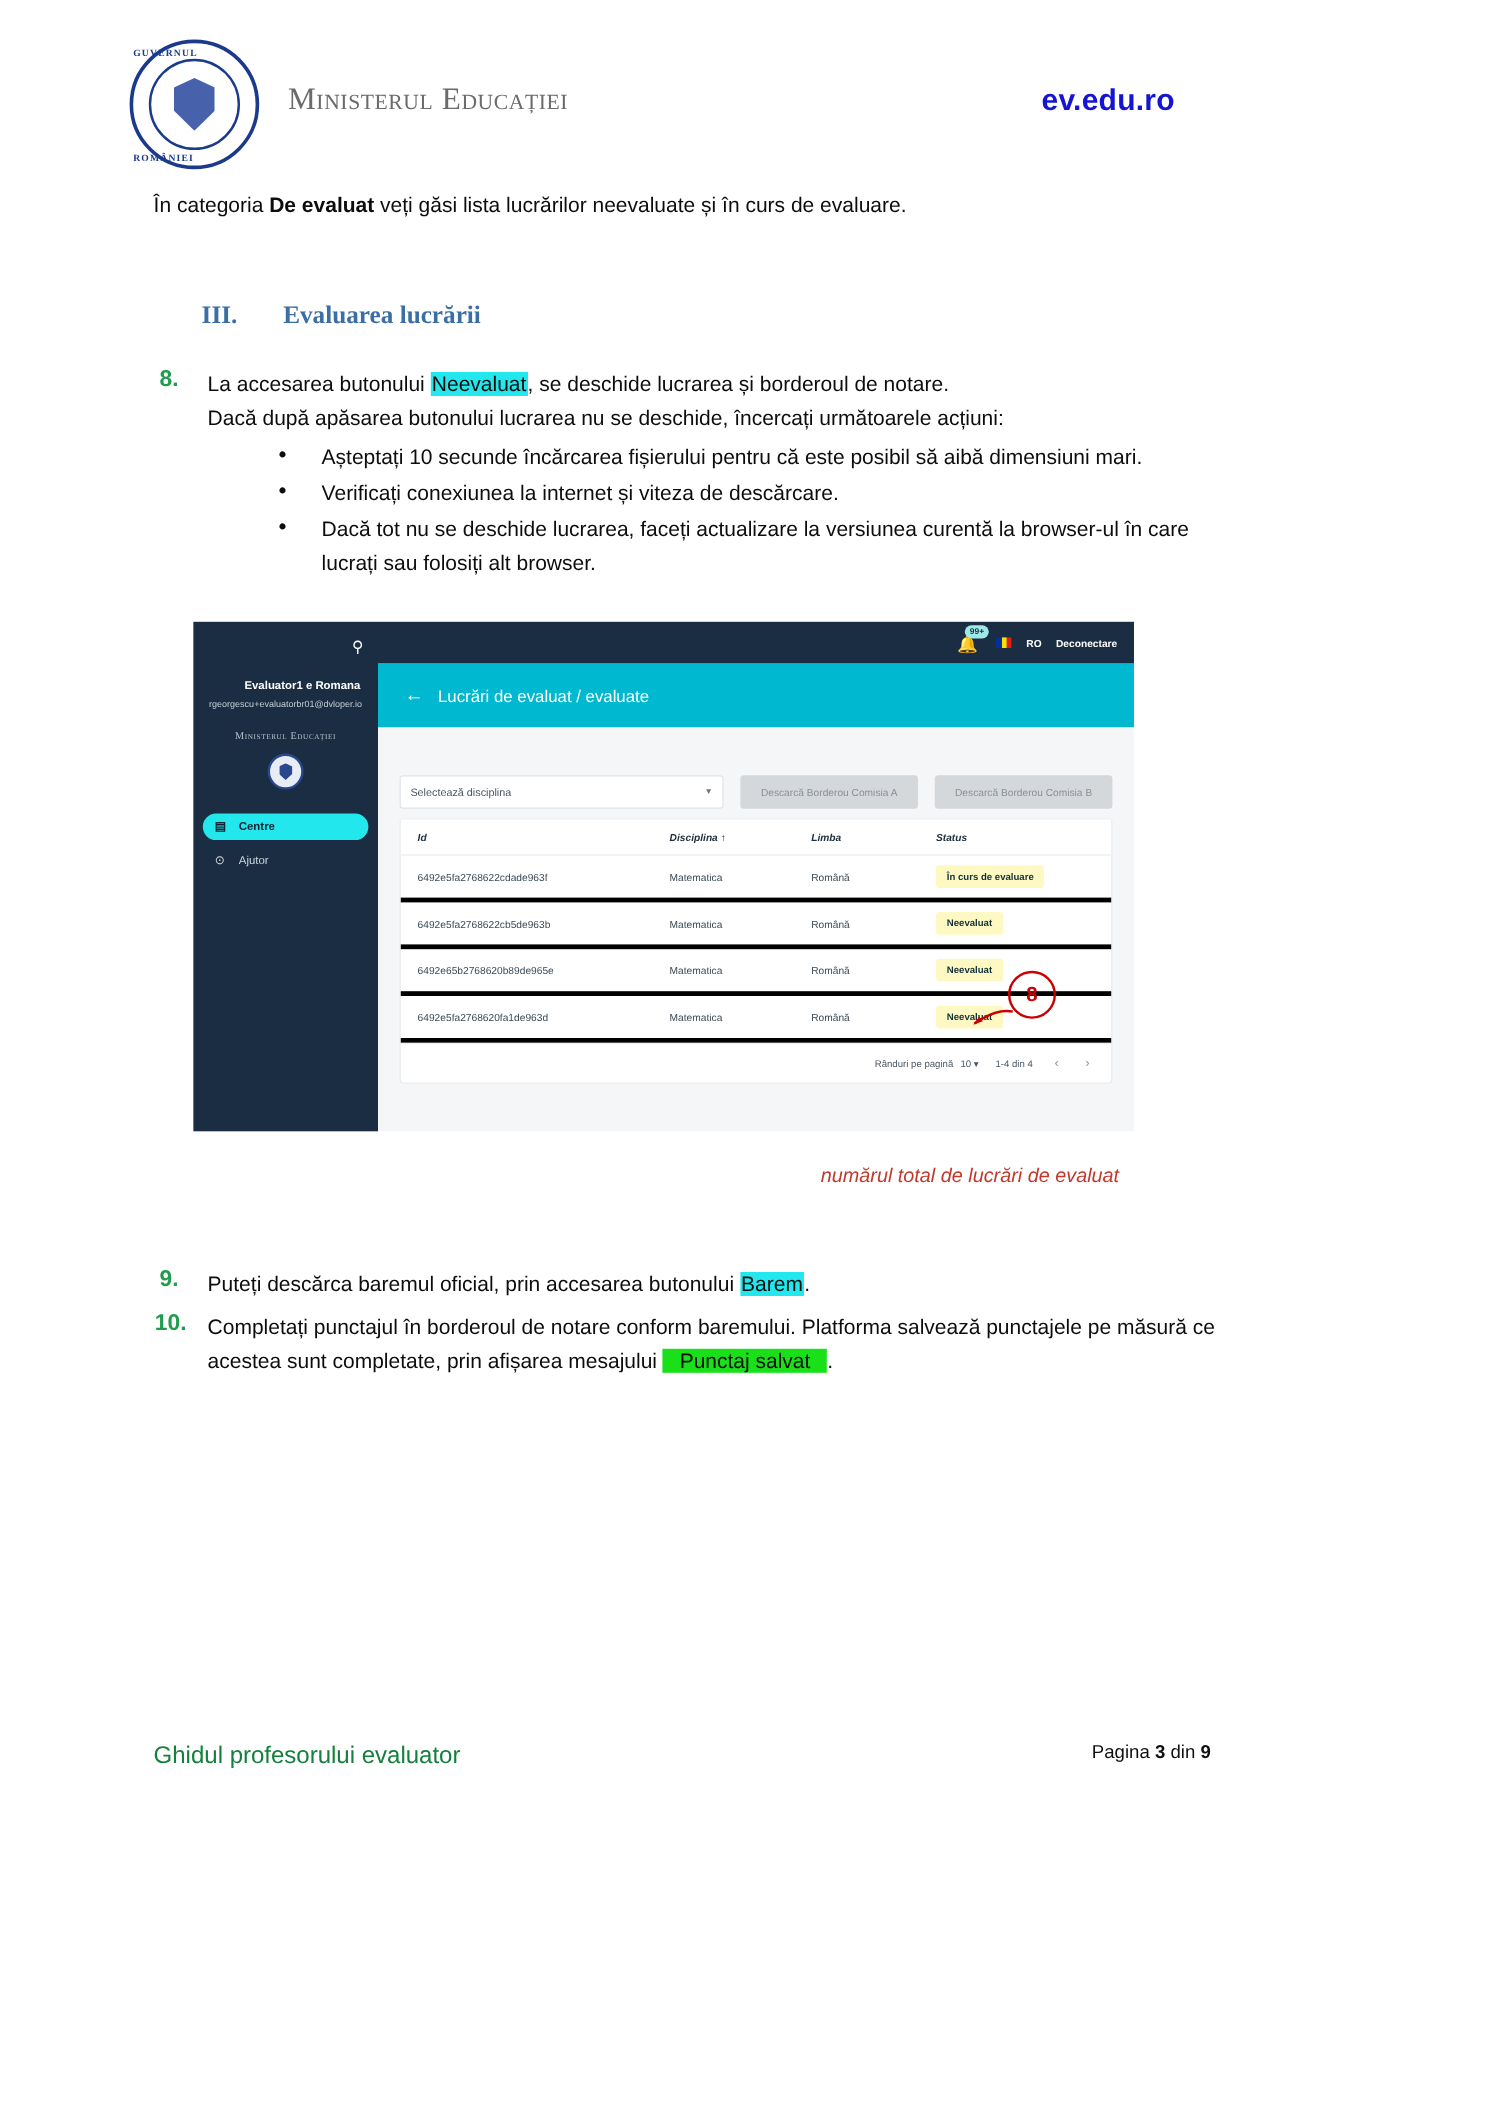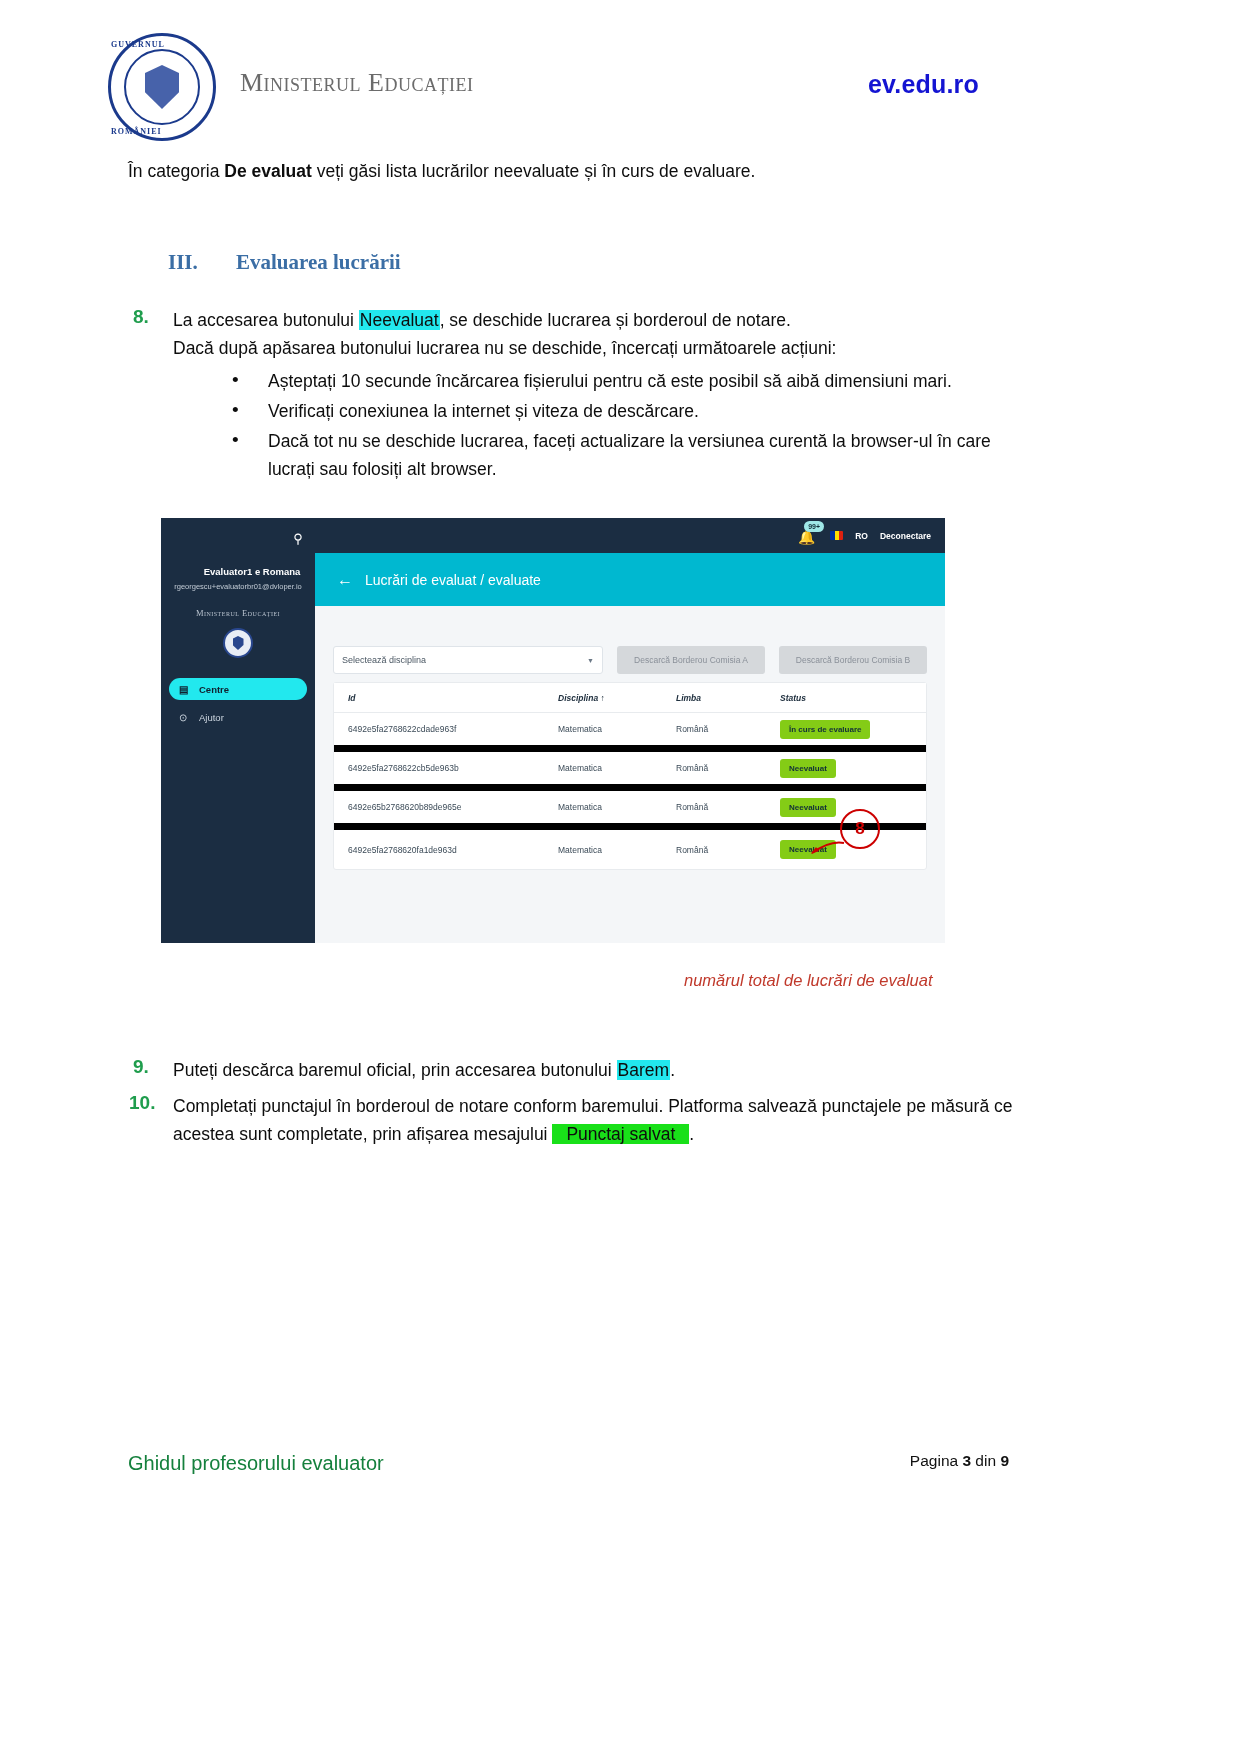--- a/index.html
+++ b/index.html
@@ -214,7 +214,7 @@
   }
   .tr {
     display:flex; align-items:center; height:39px;
-    border-bottom:7px solid #000000; padding:0 0 0 14px;
+    border-bottom:4px solid #000000; padding:0 0 0 14px;
   }
   .tr.head { height:30px; border-bottom:1px solid #e8ebee; background:#ffffff; }
   .tr.head .td { font-weight:bold; font-size:8.5px; color:#20303f;font-style:italic; }

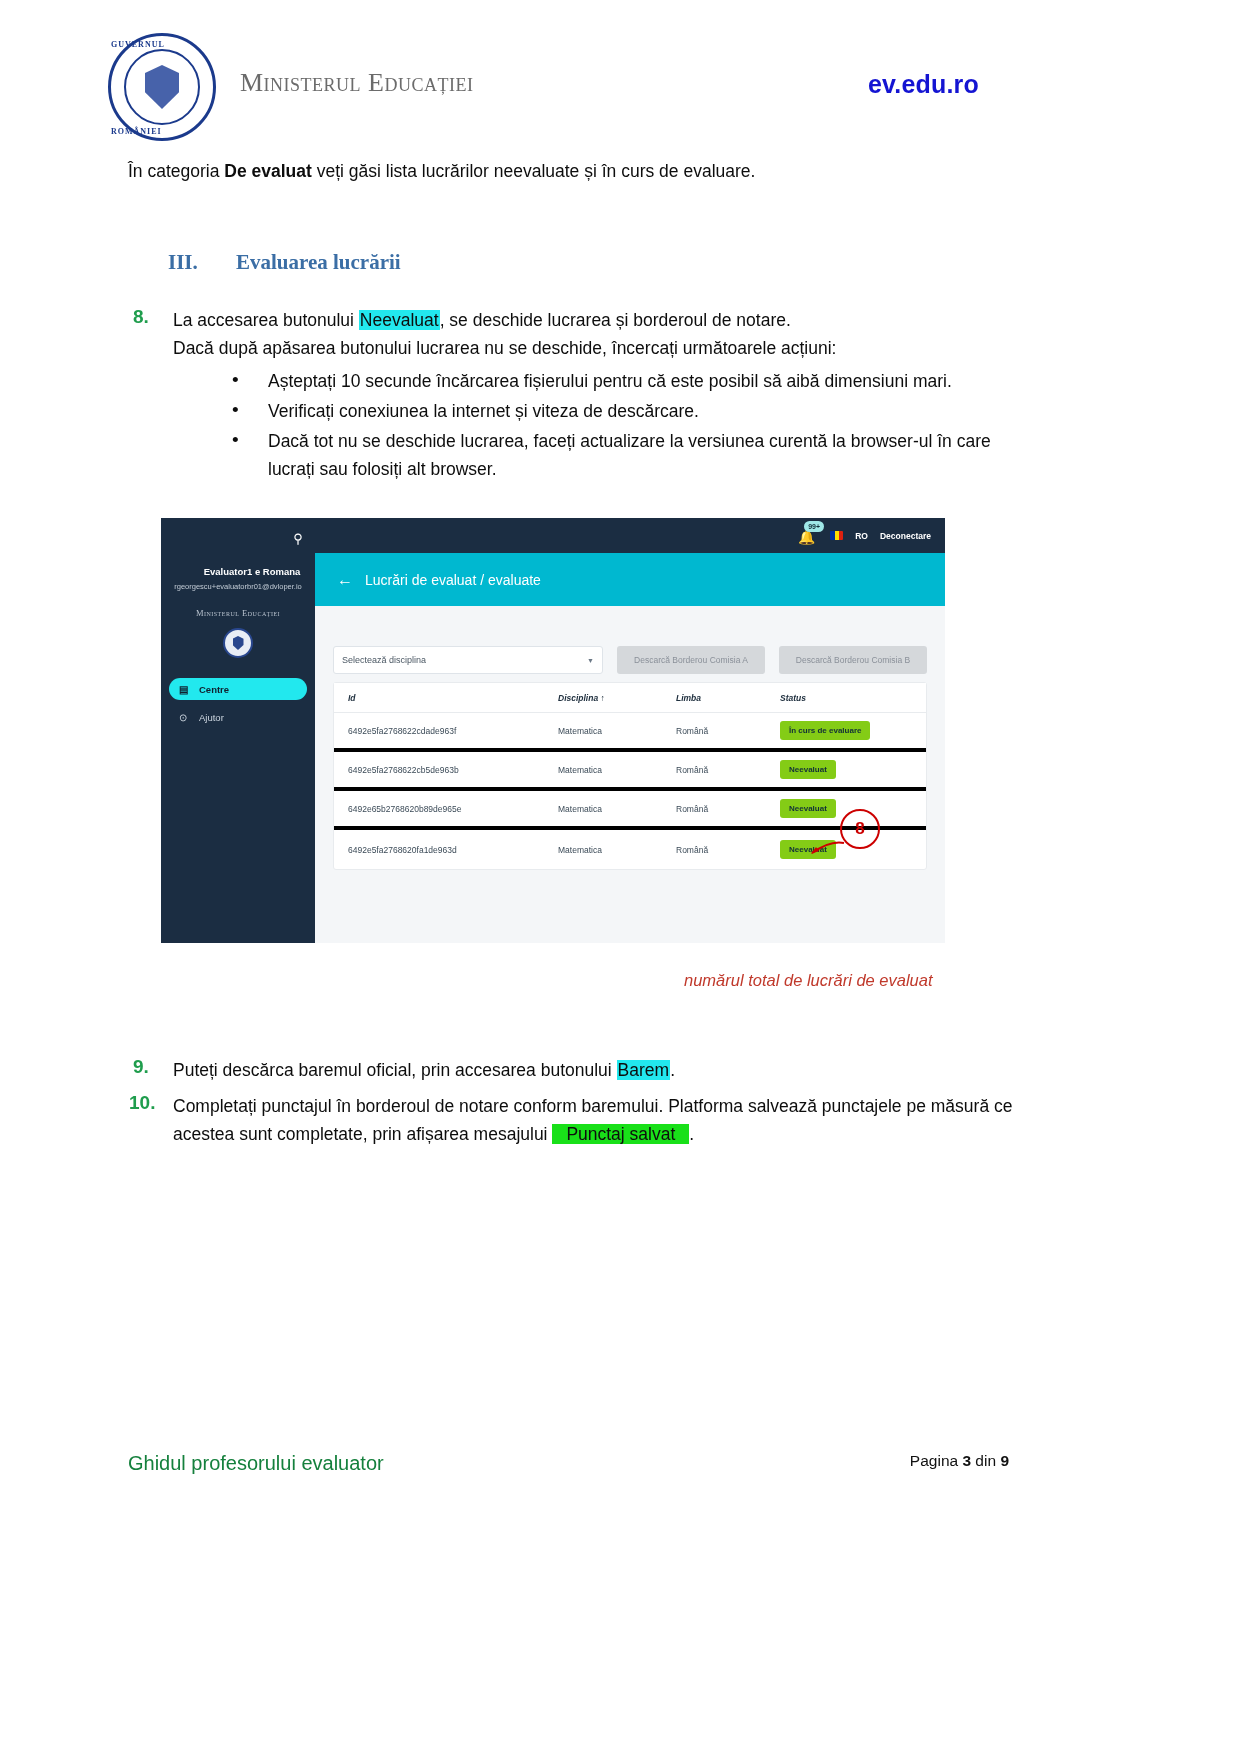--- a/index.html
+++ b/index.html
@@ -225,7 +225,7 @@
   .c-lang { width:104px; }
   .c-status { flex:1; }
   .pill {
-    display:inline-block; background:#84cc16; color:#123038;
+    display:inline-block; background:#fef9c3; color:#123038;
     font-size:8px; font-weight:bold; border-radius:3px; padding:5px 9px;
   }
   .tfoot {

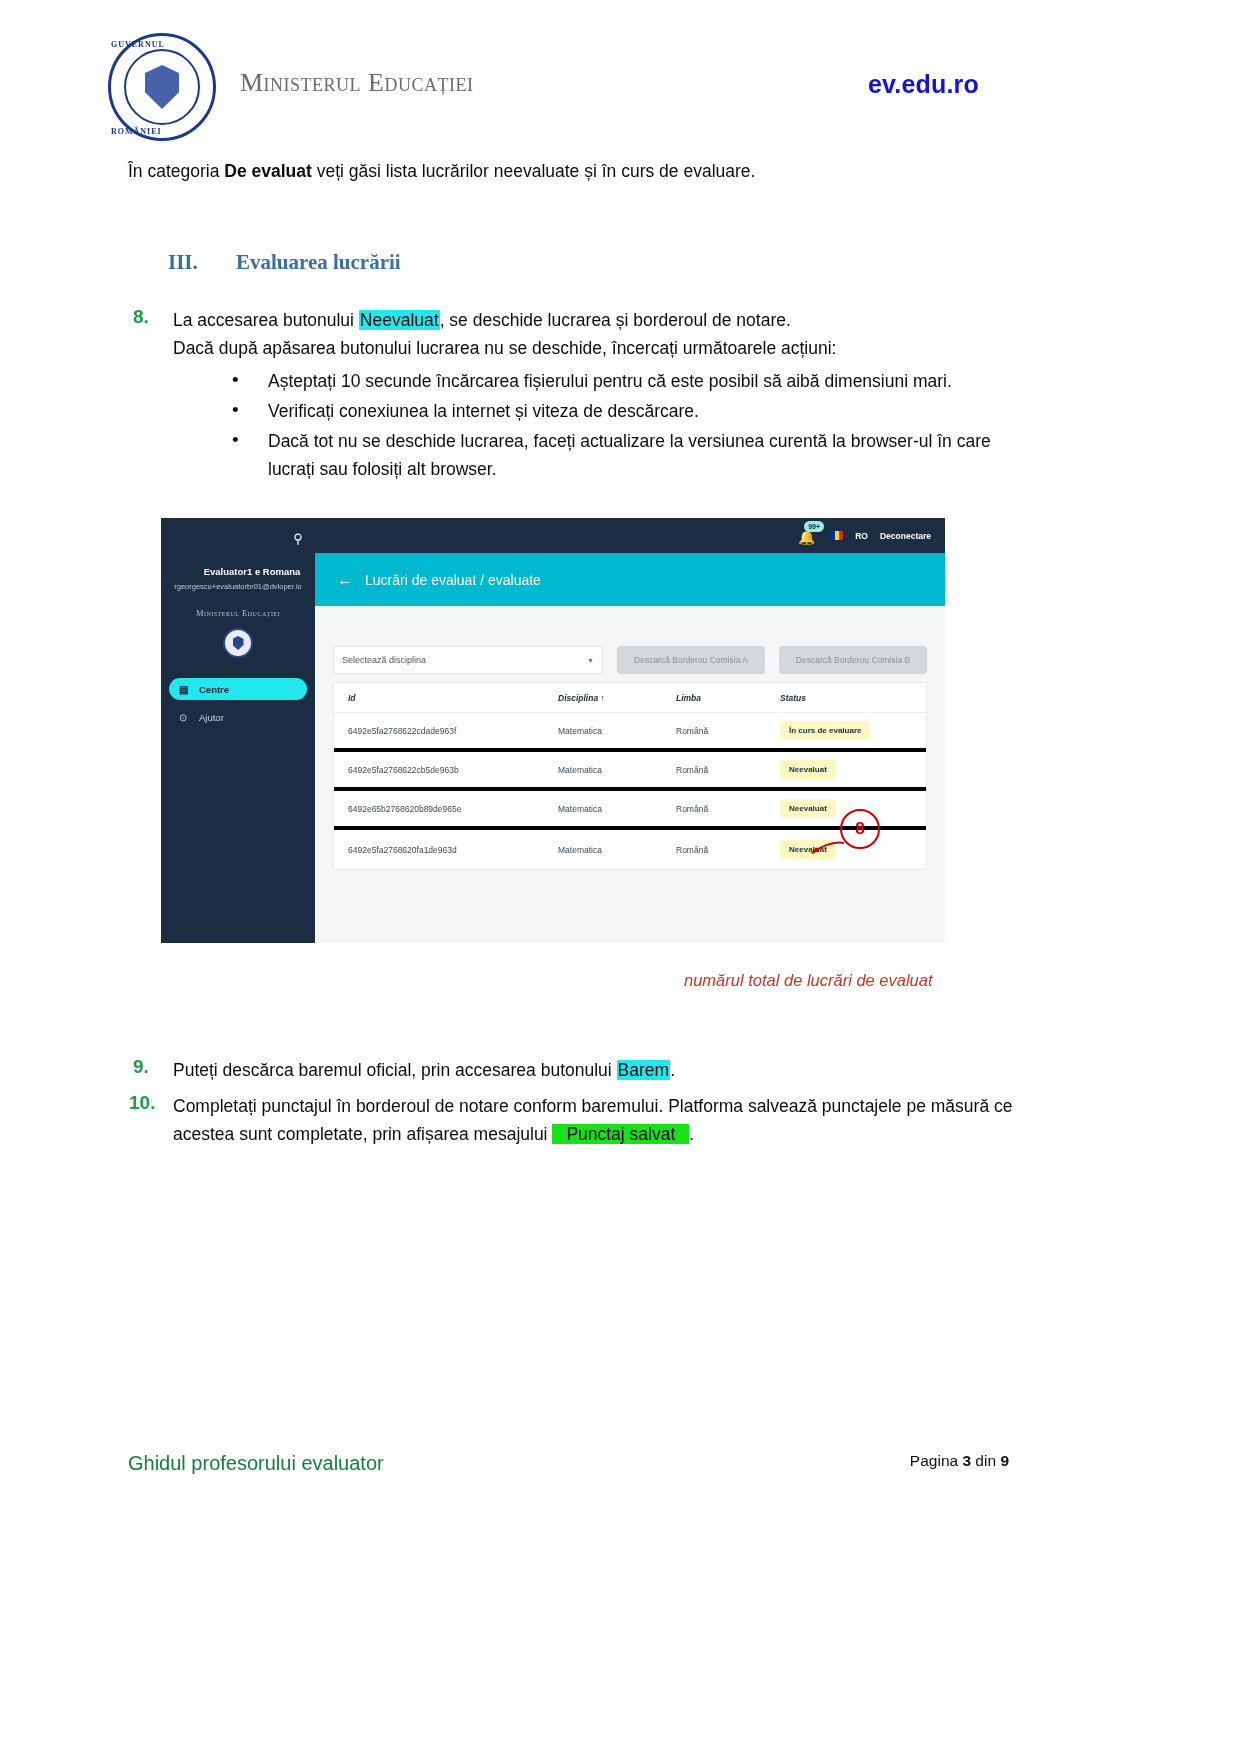--- a/index.html
+++ b/index.html
@@ -396,6 +396,12 @@
         <div class="td c-status"><span class="pill">Neevaluat</span></div>
       </div>
 
+      <div class="tfoot">
+        <span><span>Rânduri pe pagină</span><span class="rpp-val">10</span> ▾</span>
+        <span>1-4 din 4</span>
+        <span class="pager-btn">‹</span>
+        <span class="pager-btn">›</span>
+      </div>
     </div>
 
   </div>

